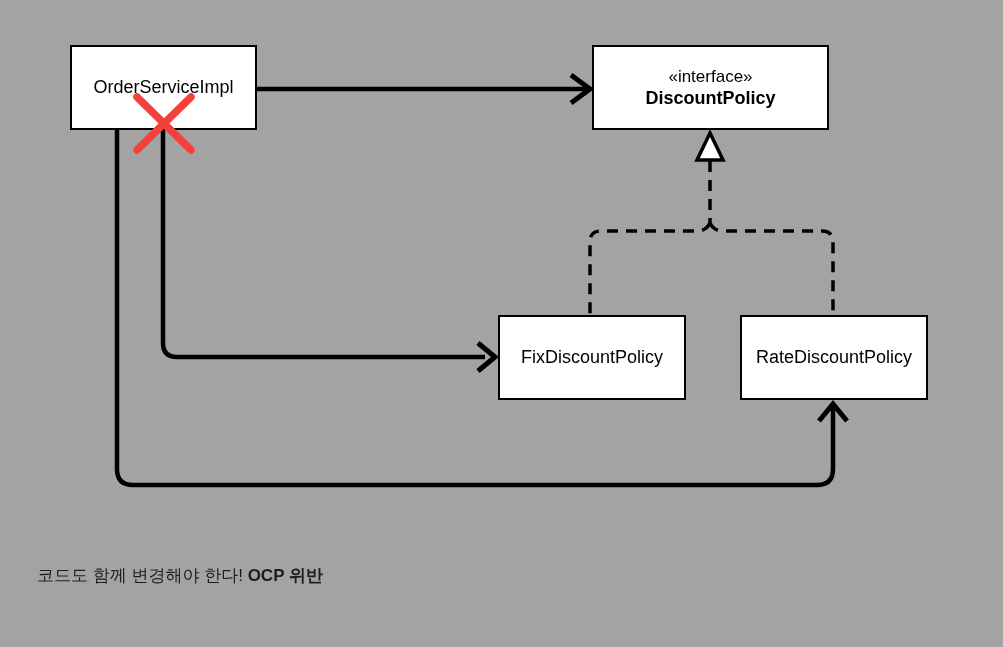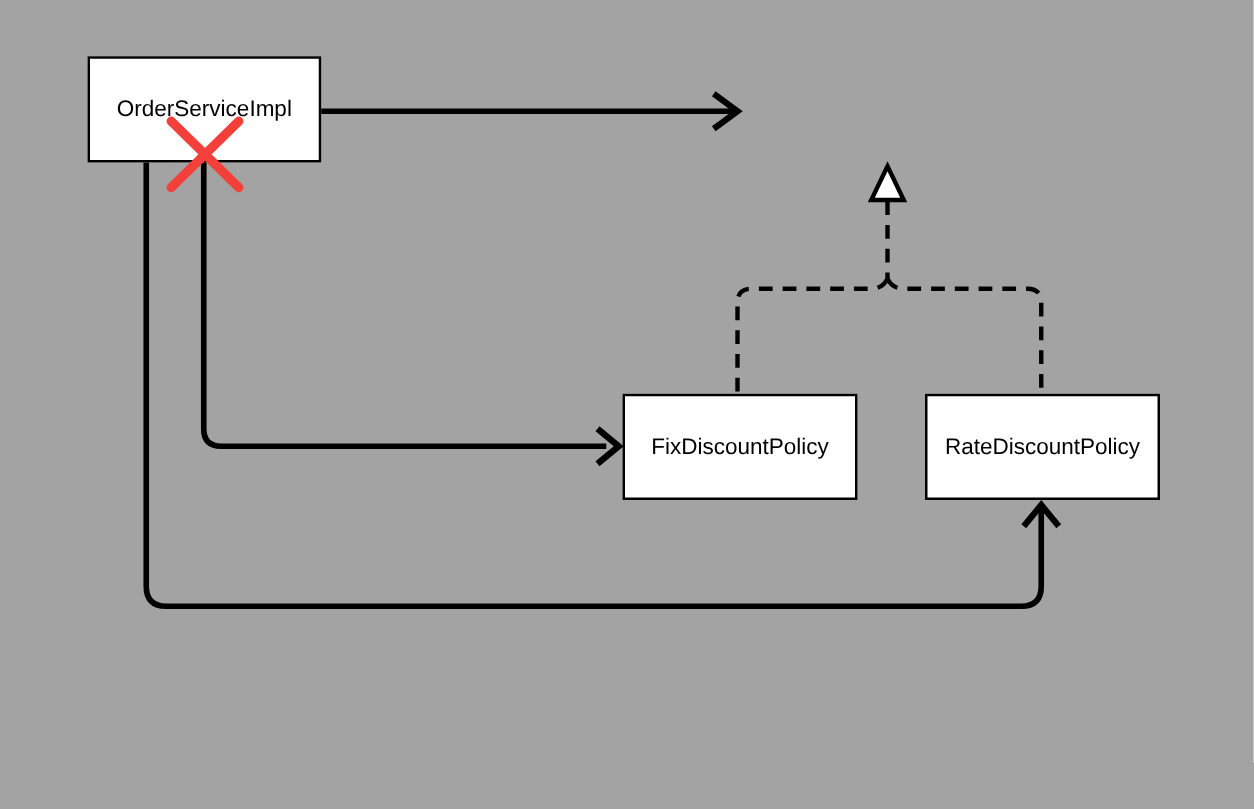--- a/index.html
+++ b/index.html
@@ -73,6 +73,10 @@
     <span>OrderServiceImpl</span>
   </div>
 
+  <div class="uml-box box-iface">
+    <span class="stereotype">«interface»</span>
+    <span class="iface-name">DiscountPolicy</span>
+  </div>
 
   <div class="uml-box box-fix">
     <span>FixDiscountPolicy</span>

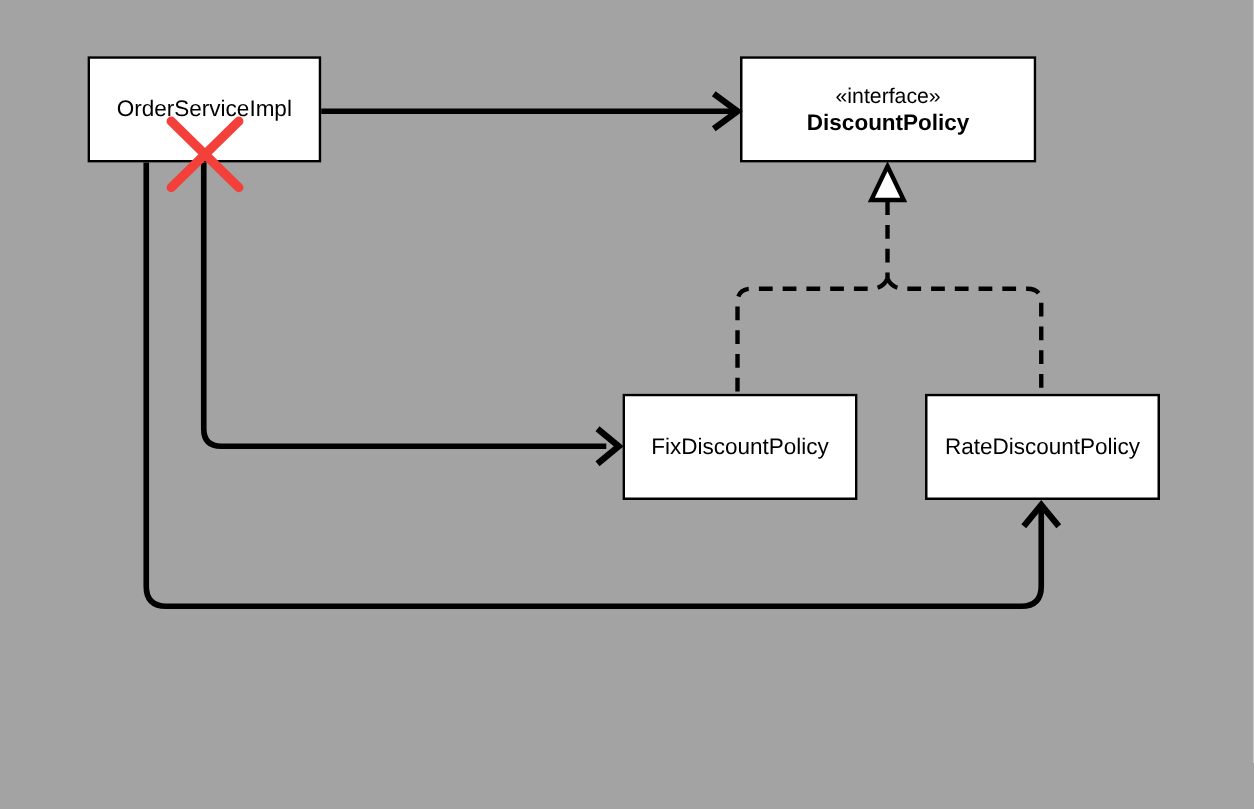--- a/index.html
+++ b/index.html
@@ -117,6 +117,9 @@
   </svg>
 
   <div class="caption">
+    <div>
+      <span>코드도 함께 변경해야 한다! </span><span class="b">OCP 위반</span>
+    </div>
   </div>
 
 </div>

